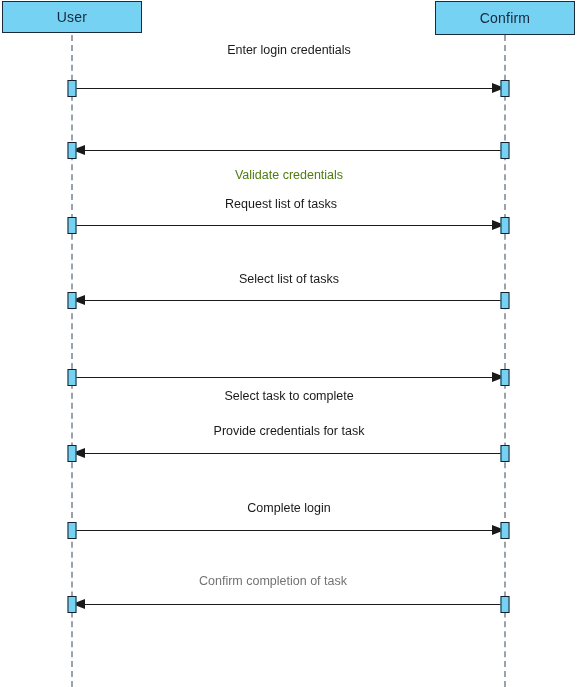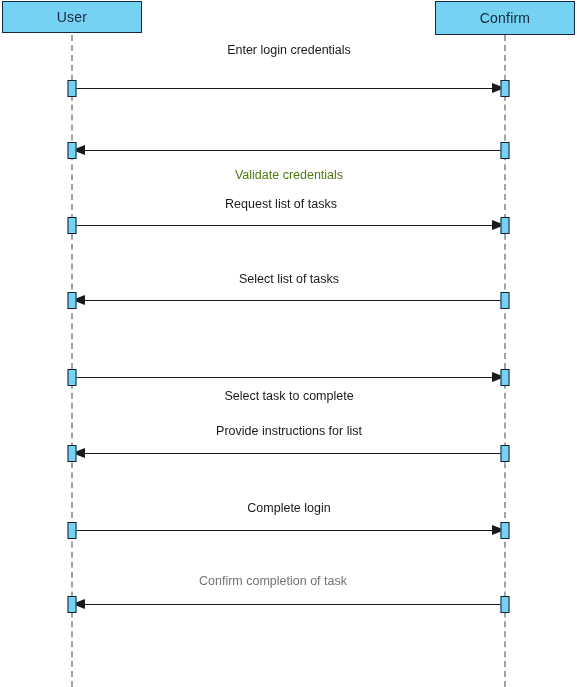--- a/index.html
+++ b/index.html
@@ -144,7 +144,7 @@
         <div class="message-line" style="border-top-color: rgb(26, 26, 26); left: 13px; width: 420px;"></div>
         <div class="arrowhead left" style="left: 0px; border-right-color: rgb(26, 26, 26);"></div>
       </div>
-      <div class="message-label" style="left: 289px; top: 425px; color: rgb(26, 26, 26);">Provide instructions for list</div>
+      <div class="message-label" style="left: 289px; top: 425px; color: rgb(26, 26, 26);">Provide credentials for task</div>
       <div class="activation" style="left: 505px; top: 444.5px; background: rgb(118, 210, 243); border-color: rgb(20, 32, 46);"></div>
       <div class="activation" style="left: 72px; top: 444.5px; background: rgb(118, 210, 243); border-color: rgb(20, 32, 46);"></div>
       <div class="message" style="left: 72px; top: 530px; width: 433px;">

